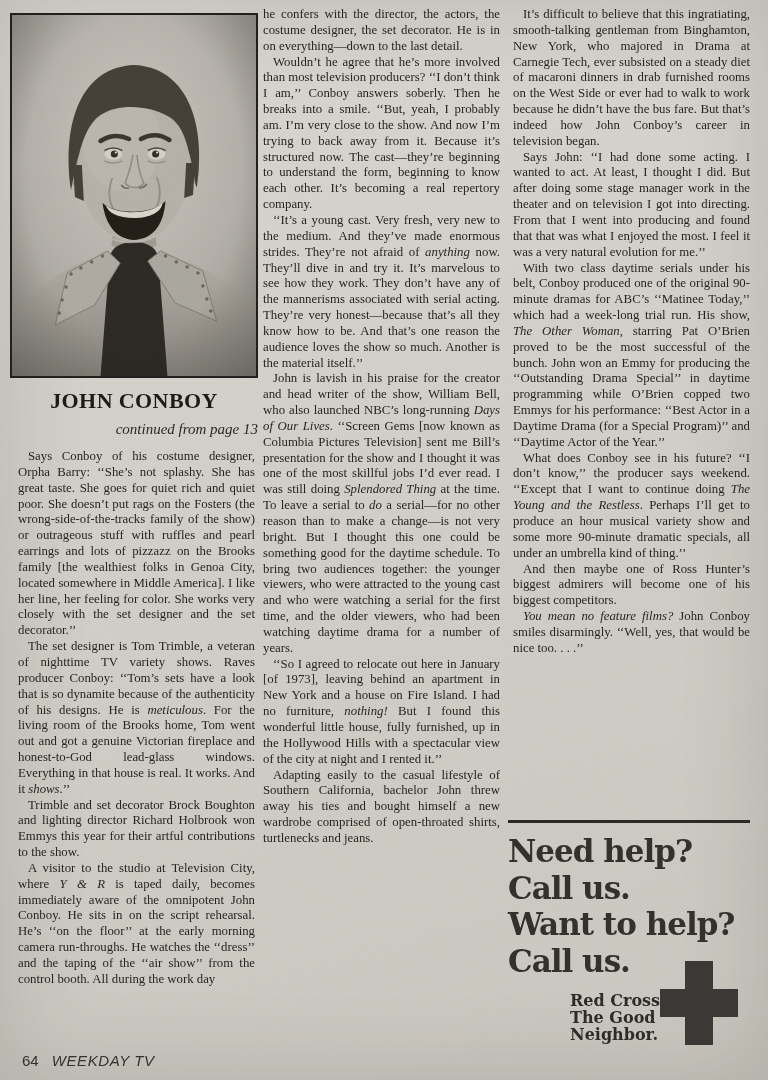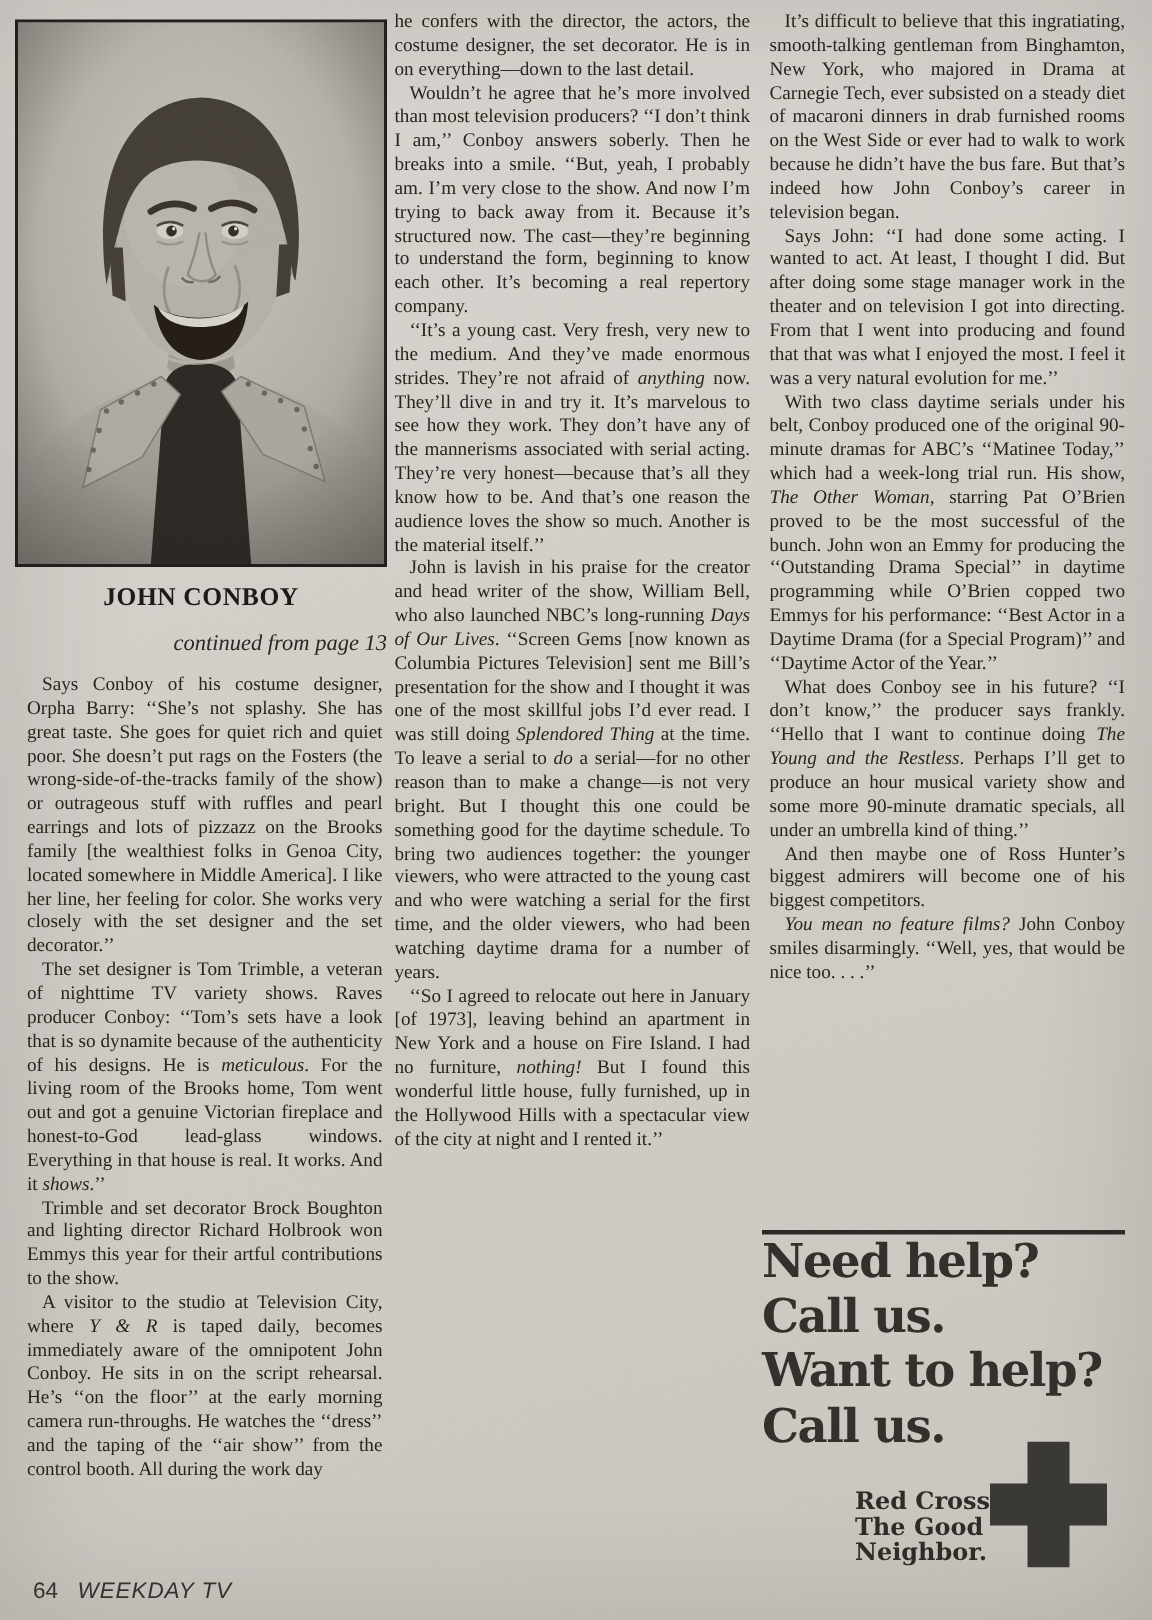--- a/index.html
+++ b/index.html
@@ -23,7 +23,7 @@
   .photo-frame svg { display:block; width:100%; height:100%; }
   .photo-caption {
     position:absolute; left:10px; top:388px; width:248px;
-    text-align:center; font-weight:bold; font-size:17px;
+    text-align:center; font-weight:bold; font-size:22px;
     letter-spacing:.4px; color:#1d1b18;
   }
   .continued-note {

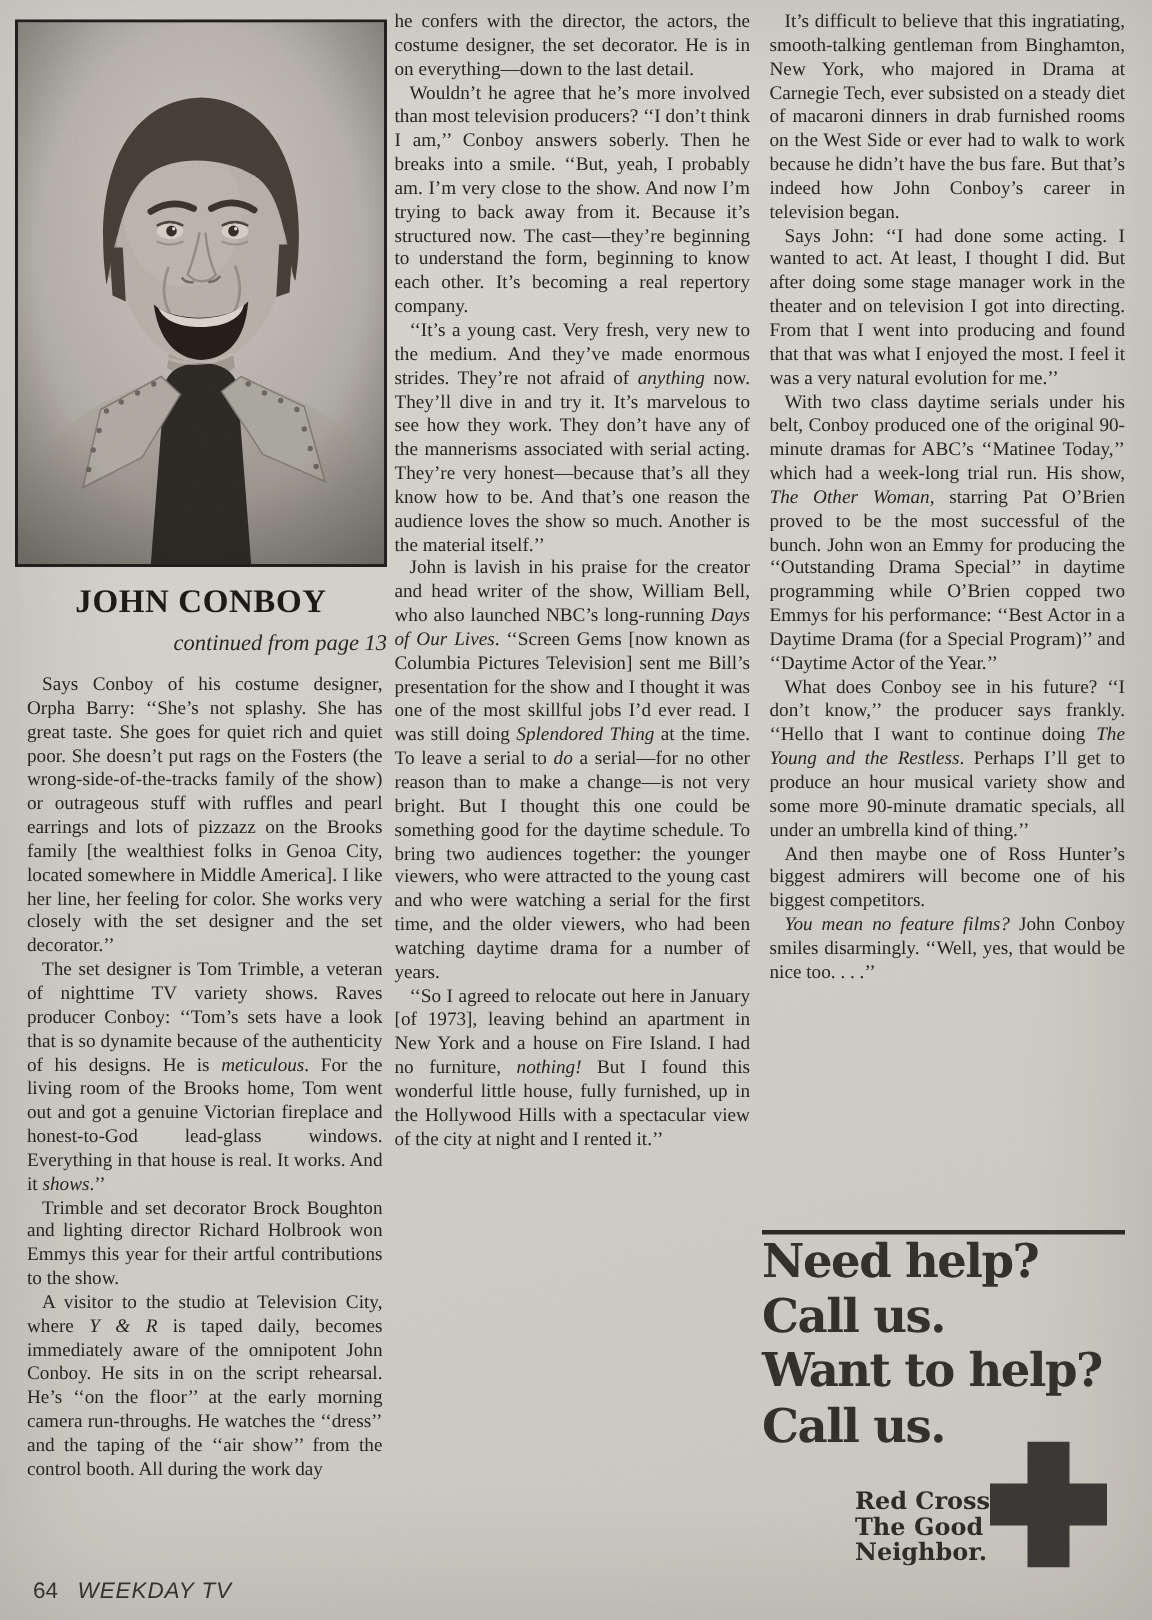--- a/index.html
+++ b/index.html
@@ -180,7 +180,7 @@
       <p class="indent"><span>It’s difficult to believe that this ingratiating, smooth-talking gentleman from Binghamton, New York, who majored in Drama at Carnegie Tech, ever subsisted on a steady diet of macaroni dinners in drab furnished rooms on the West Side or ever had to walk to work because he didn’t have the bus fare. But that’s indeed how John Conboy’s career in television began.</span></p>
       <p class="indent"><span>Says John: ‘‘I had done some acting. I wanted to act. At least, I thought I did. But after doing some stage manager work in the theater and on television I got into directing. From that I went into producing and found that that was what I enjoyed the most. I feel it was a very natural evolution for me.’’</span></p>
       <p class="indent"><span>With two class daytime serials under his belt, Conboy produced one of the original 90-minute dramas for ABC’s ‘‘Matinee Today,’’ which had a week-long trial run. His show, </span><i>The Other Woman</i><span>, starring Pat O’Brien proved to be the most successful of the bunch. John won an Emmy for producing the ‘‘Outstanding Drama Special’’ in daytime programming while O’Brien copped two Emmys for his performance: ‘‘Best Actor in a Daytime Drama (for a Special Program)’’ and ‘‘Daytime Actor of the Year.’’</span></p>
-      <p class="indent"><span>What does Conboy see in his future? ‘‘I don’t know,’’ the producer says frankly. ‘‘Hello that I want to continue doing </span><i>The Young and the Restless</i><span>. Perhaps I’ll get to produce an hour musical variety show and some more 90-minute dramatic specials, all under an umbrella kind of thing.’’</span></p>
+      <p class="indent"><span>What does Conboy see in his future? ‘‘I don’t know,’’ the producer says weekend. ‘‘Except that I want to continue doing </span><i>The Young and the Restless</i><span>. Perhaps I’ll get to produce an hour musical variety show and some more 90-minute dramatic specials, all under an umbrella kind of thing.’’</span></p>
       <p class="indent"><span>And then maybe one of Ross Hunter’s biggest admirers will become one of his biggest competitors.</span></p>
       <p class="indent"><i>You mean no feature films?</i><span> John Conboy smiles disarmingly. ‘‘Well, yes, that would be nice too. . . .’’</span></p>
     </div>

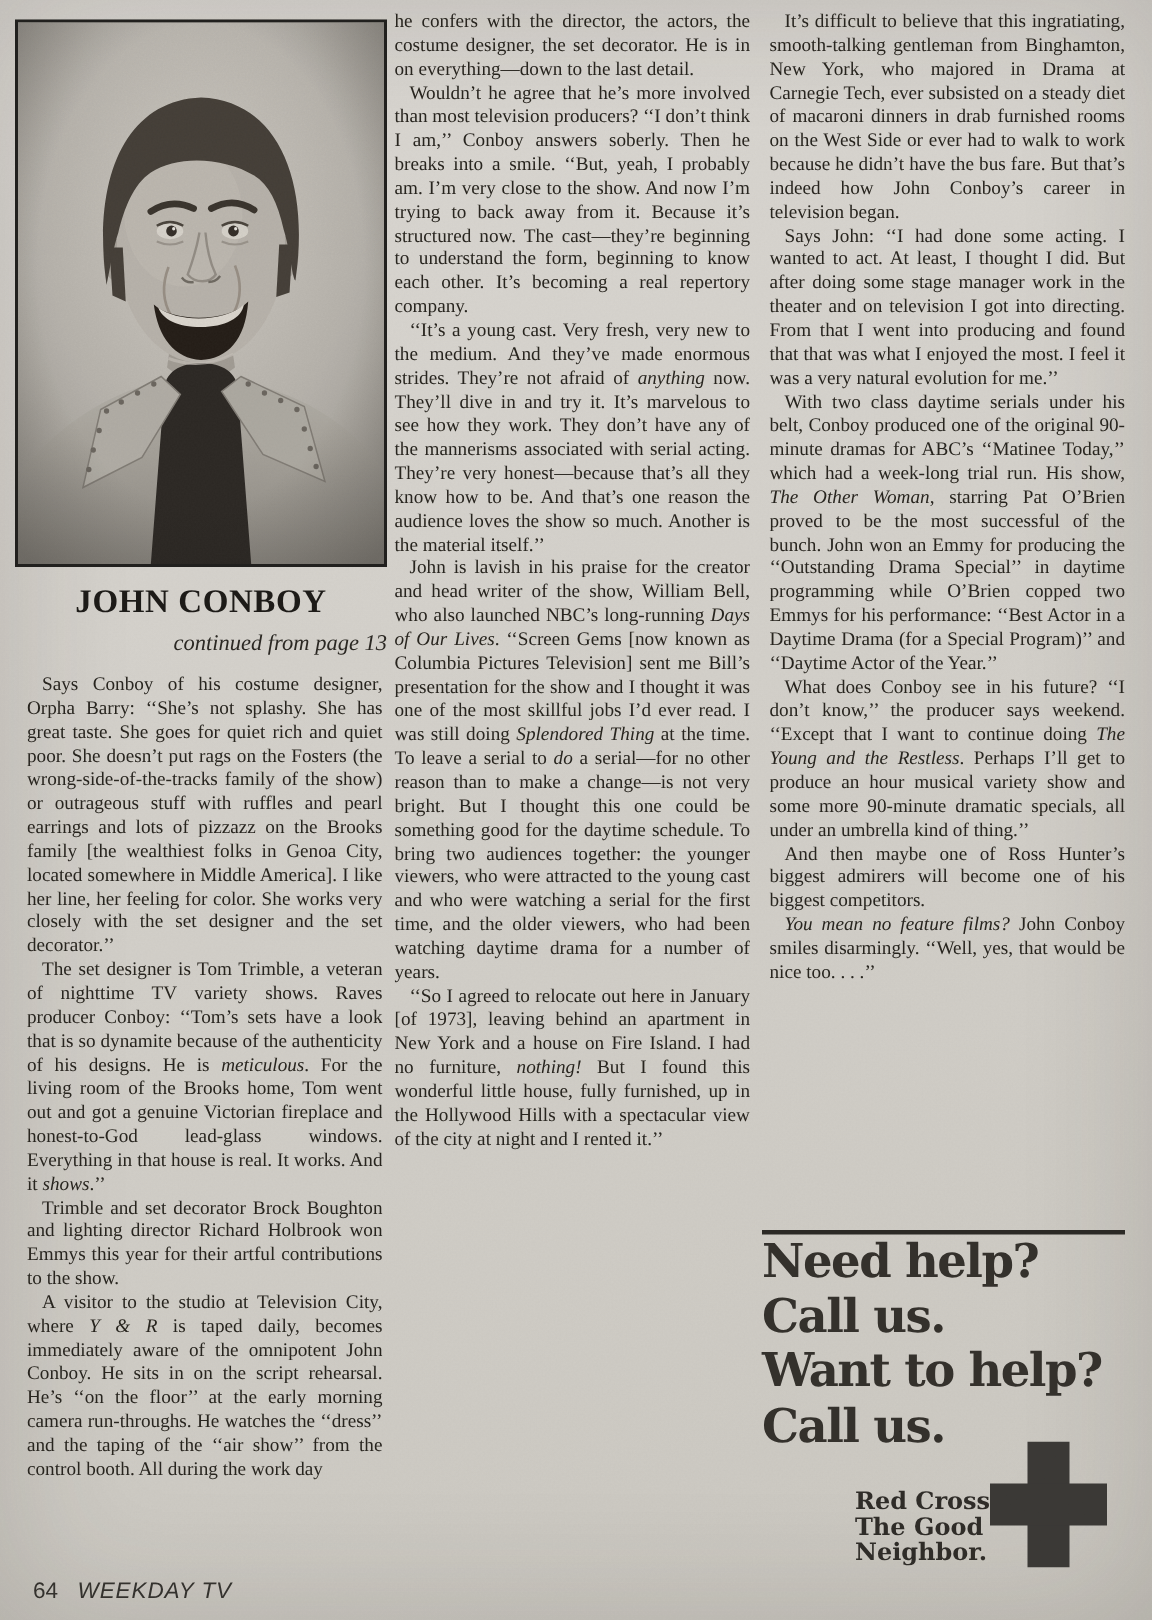--- a/index.html
+++ b/index.html
@@ -175,6 +175,7 @@
       <p class="indent"><span>‘‘It’s a young cast. Very fresh, very new to the medium. And they’ve made enormous strides. They’re not afraid of </span><i>anything</i><span> now. They’ll dive in and try it. It’s marvelous to see how they work. They don’t have any of the mannerisms associated with serial acting. They’re very honest—because that’s all they know how to be. And that’s one reason the audience loves the show so much. Another is the material itself.’’</span></p>
       <p class="indent"><span>John is lavish in his praise for the creator and head writer of the show, William Bell, who also launched NBC’s long-running </span><i>Days of Our Lives</i><span>. ‘‘Screen Gems [now known as Columbia Pictures Television] sent me Bill’s presentation for the show and I thought it was one of the most skillful jobs I’d ever read. I was still doing </span><i>Splendored Thing</i><span> at the time. To leave a serial to </span><i>do</i><span> a serial—for no other reason than to make a change—is not very bright. But I thought this one could be something good for the daytime schedule. To bring two audiences together: the younger viewers, who were attracted to the young cast and who were watching a serial for the first time, and the older viewers, who had been watching daytime drama for a number of years.</span></p>
       <p class="indent"><span>‘‘So I agreed to relocate out here in January [of 1973], leaving behind an apartment in New York and a house on Fire Island. I had no furniture, </span><i>nothing!</i><span> But I found this wonderful little house, fully furnished, up in the Hollywood Hills with a spectacular view of the city at night and I rented it.’’</span></p>
+      <p class="indent"><span>Adapting easily to the casual lifestyle of Southern California, bachelor John threw away his ties and bought himself a new wardrobe comprised of open-throated shirts, turtlenecks and jeans.</span></p>
     </div>
   <div class="col col3">
       <p class="indent"><span>It’s difficult to believe that this ingratiating, smooth-talking gentleman from Binghamton, New York, who majored in Drama at Carnegie Tech, ever subsisted on a steady diet of macaroni dinners in drab furnished rooms on the West Side or ever had to walk to work because he didn’t have the bus fare. But that’s indeed how John Conboy’s career in television began.</span></p>

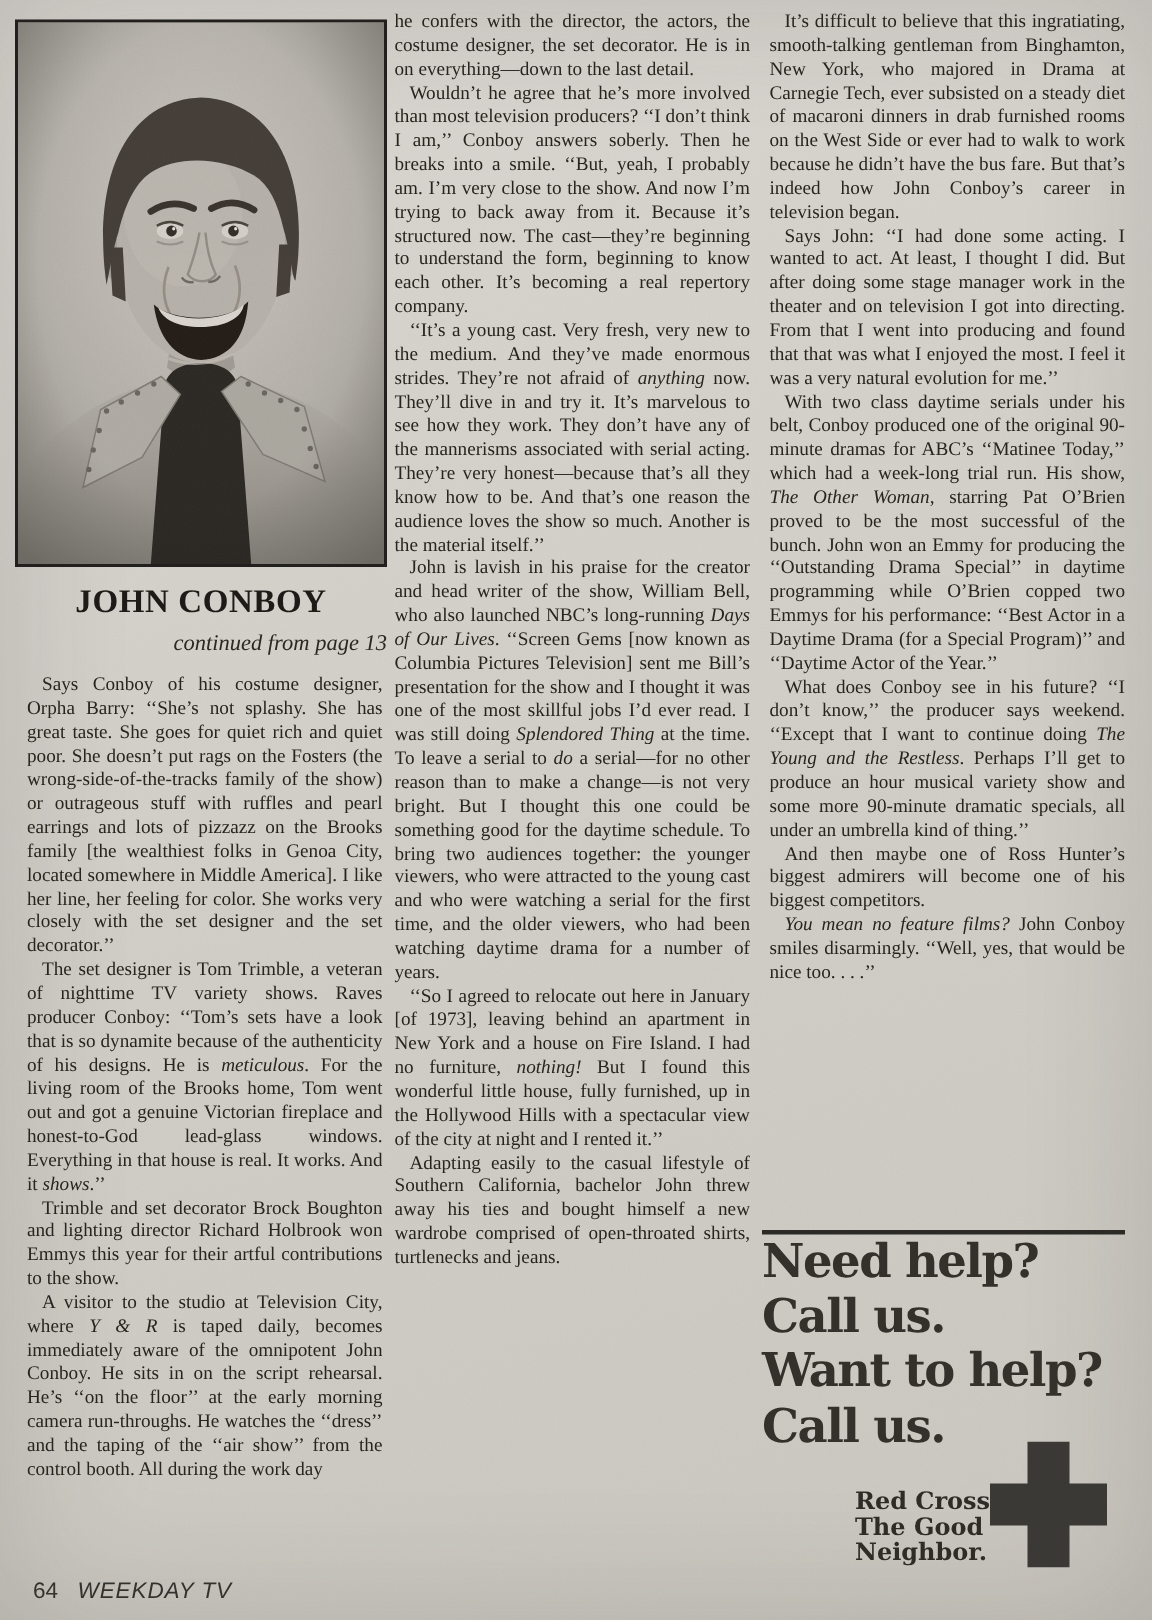--- a/index.html
+++ b/index.html
@@ -43,7 +43,7 @@
   .col3 { left:513px; top:7px;   width:237px; height:808px; }
   .ad { position:absolute; left:508px; top:820px; width:242px; height:236px; }
   .ad-rule { height:3px; background:#2c2a26; }
-  .ad-headline { }
+  .ad-headline { margin-top:10px; }
   .ad-headline div {
     font-family:"DejaVu Serif", serif; font-weight:bold;
     font-size:31px; line-height:36.5px; letter-spacing:-1px; color:#34312c;

